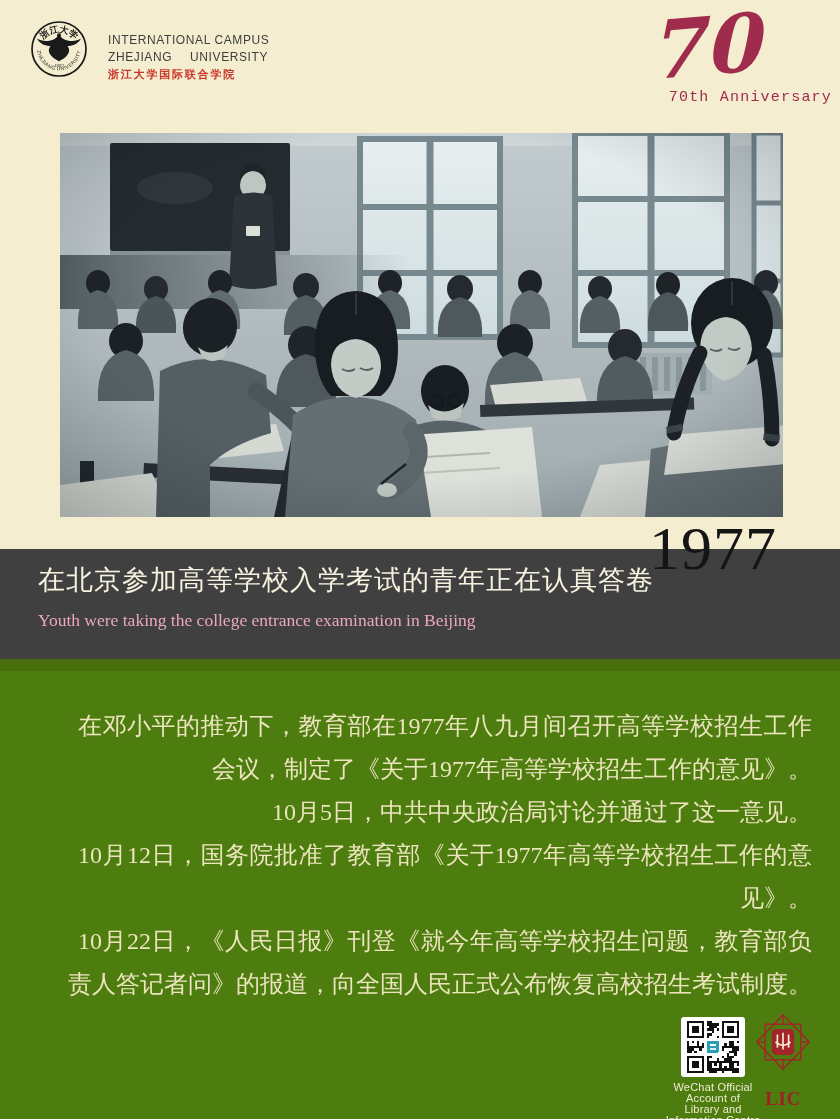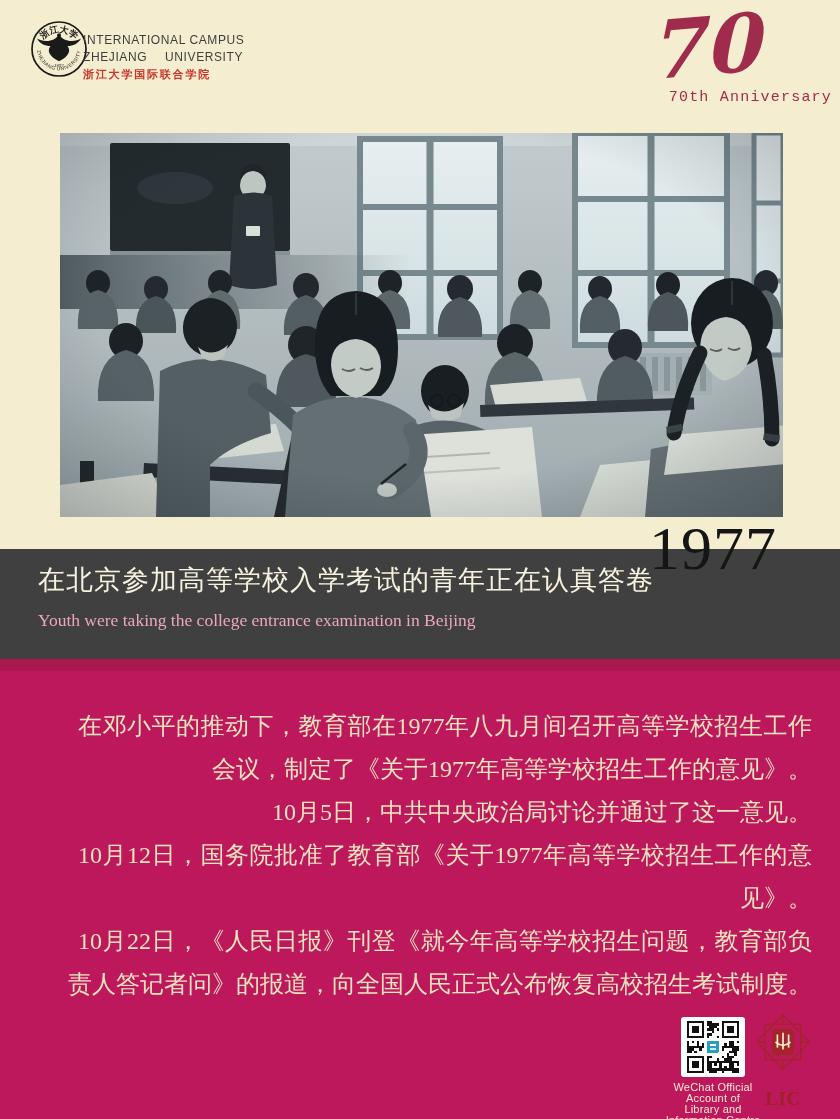--- a/index.html
+++ b/index.html
@@ -8,7 +8,7 @@
 
   
   .seal{position:absolute;left:30px;top:20px;width:58px;height:58px;}
-  .org{position:absolute;left:83px;top:34px;line-height:1;}
+  .org{position:absolute;left:108px;top:34px;line-height:1;}
   .org .l1{font-size:12px;color:#3e3e3e;letter-spacing:.6px;}
   .org .l2{font-size:12px;color:#3e3e3e;letter-spacing:.6px;word-spacing:14px;margin-top:5px;}
   .org .l3{font-size:11px;color:#c9372c;letter-spacing:1.8px;margin-top:6px;

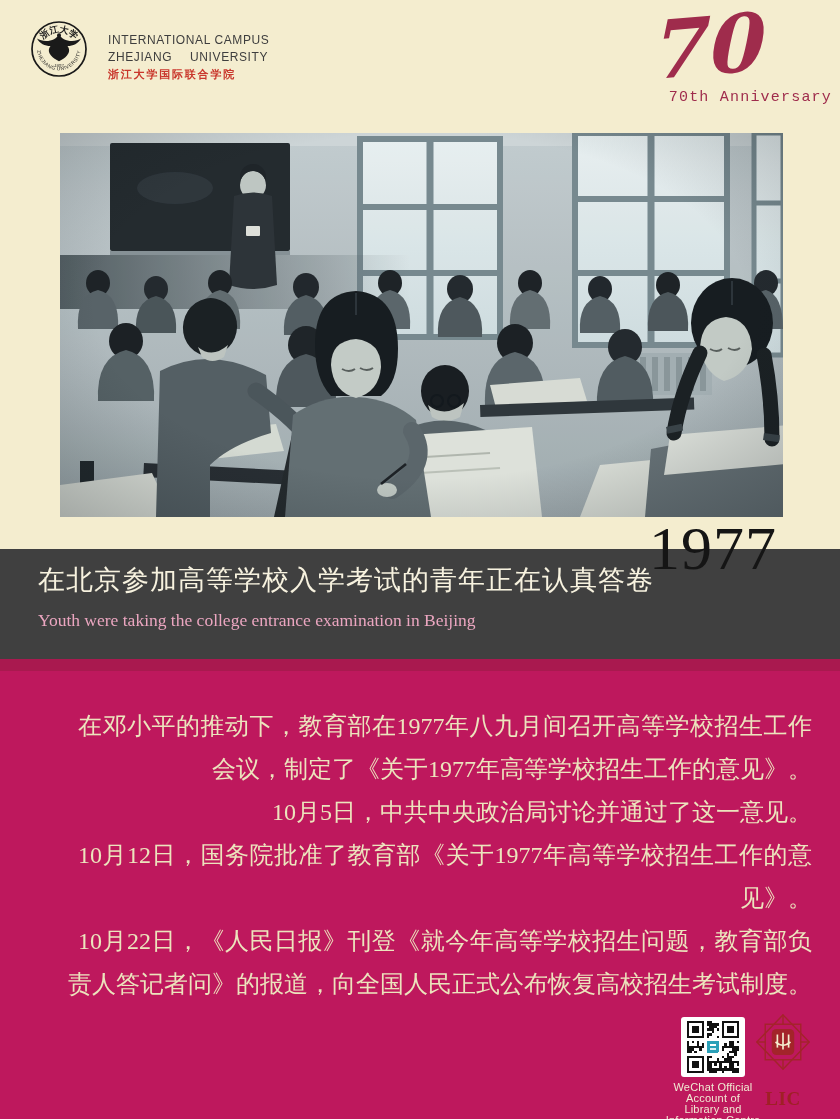--- a/index.html
+++ b/index.html
@@ -35,7 +35,7 @@
                  font-family:"Liberation Serif","DejaVu Serif",serif;white-space:nowrap;}
 
   
-  .band-olive{position:absolute;left:0;top:659px;width:840px;height:460px;background:#be185d;}
+  .band-olive{position:absolute;left:0;top:659px;width:840px;height:460px;background:#4d7c0f;}
   .band-olive::before{content:"";position:absolute;left:0;top:0;width:100%;height:12px;
                       background:rgba(40,35,0,0.14);}
   .body-text{position:absolute;left:28px;top:46px;width:784px;color:#ece4bd;

